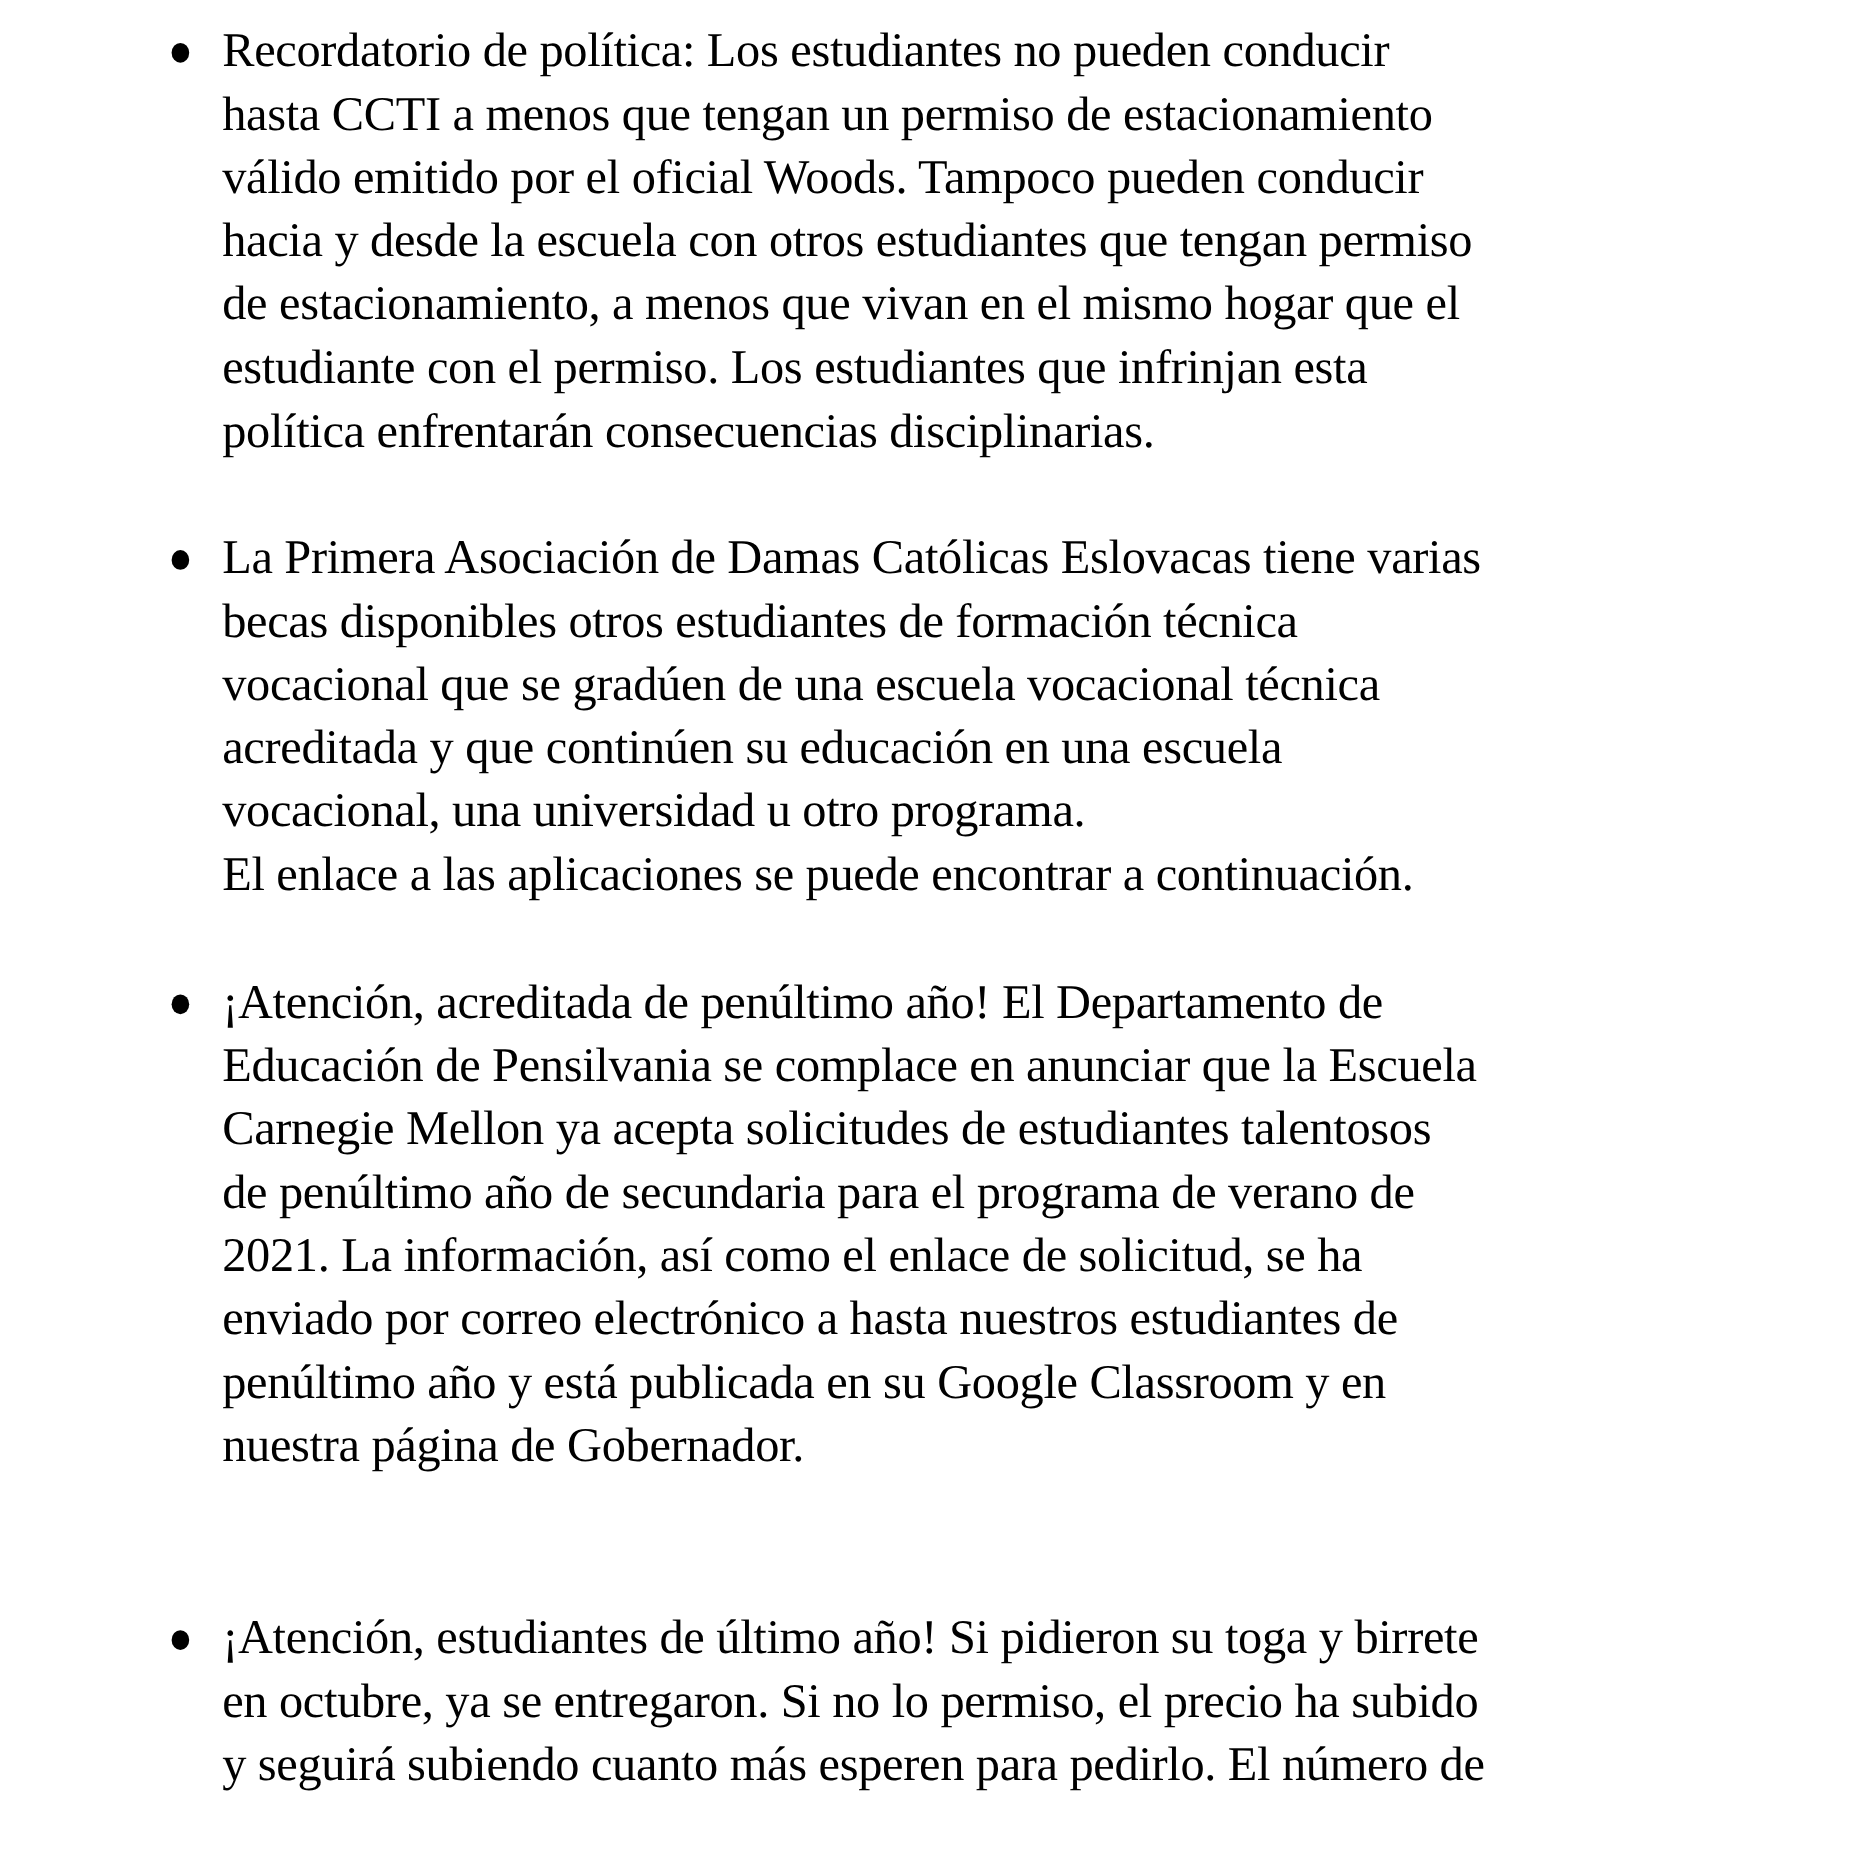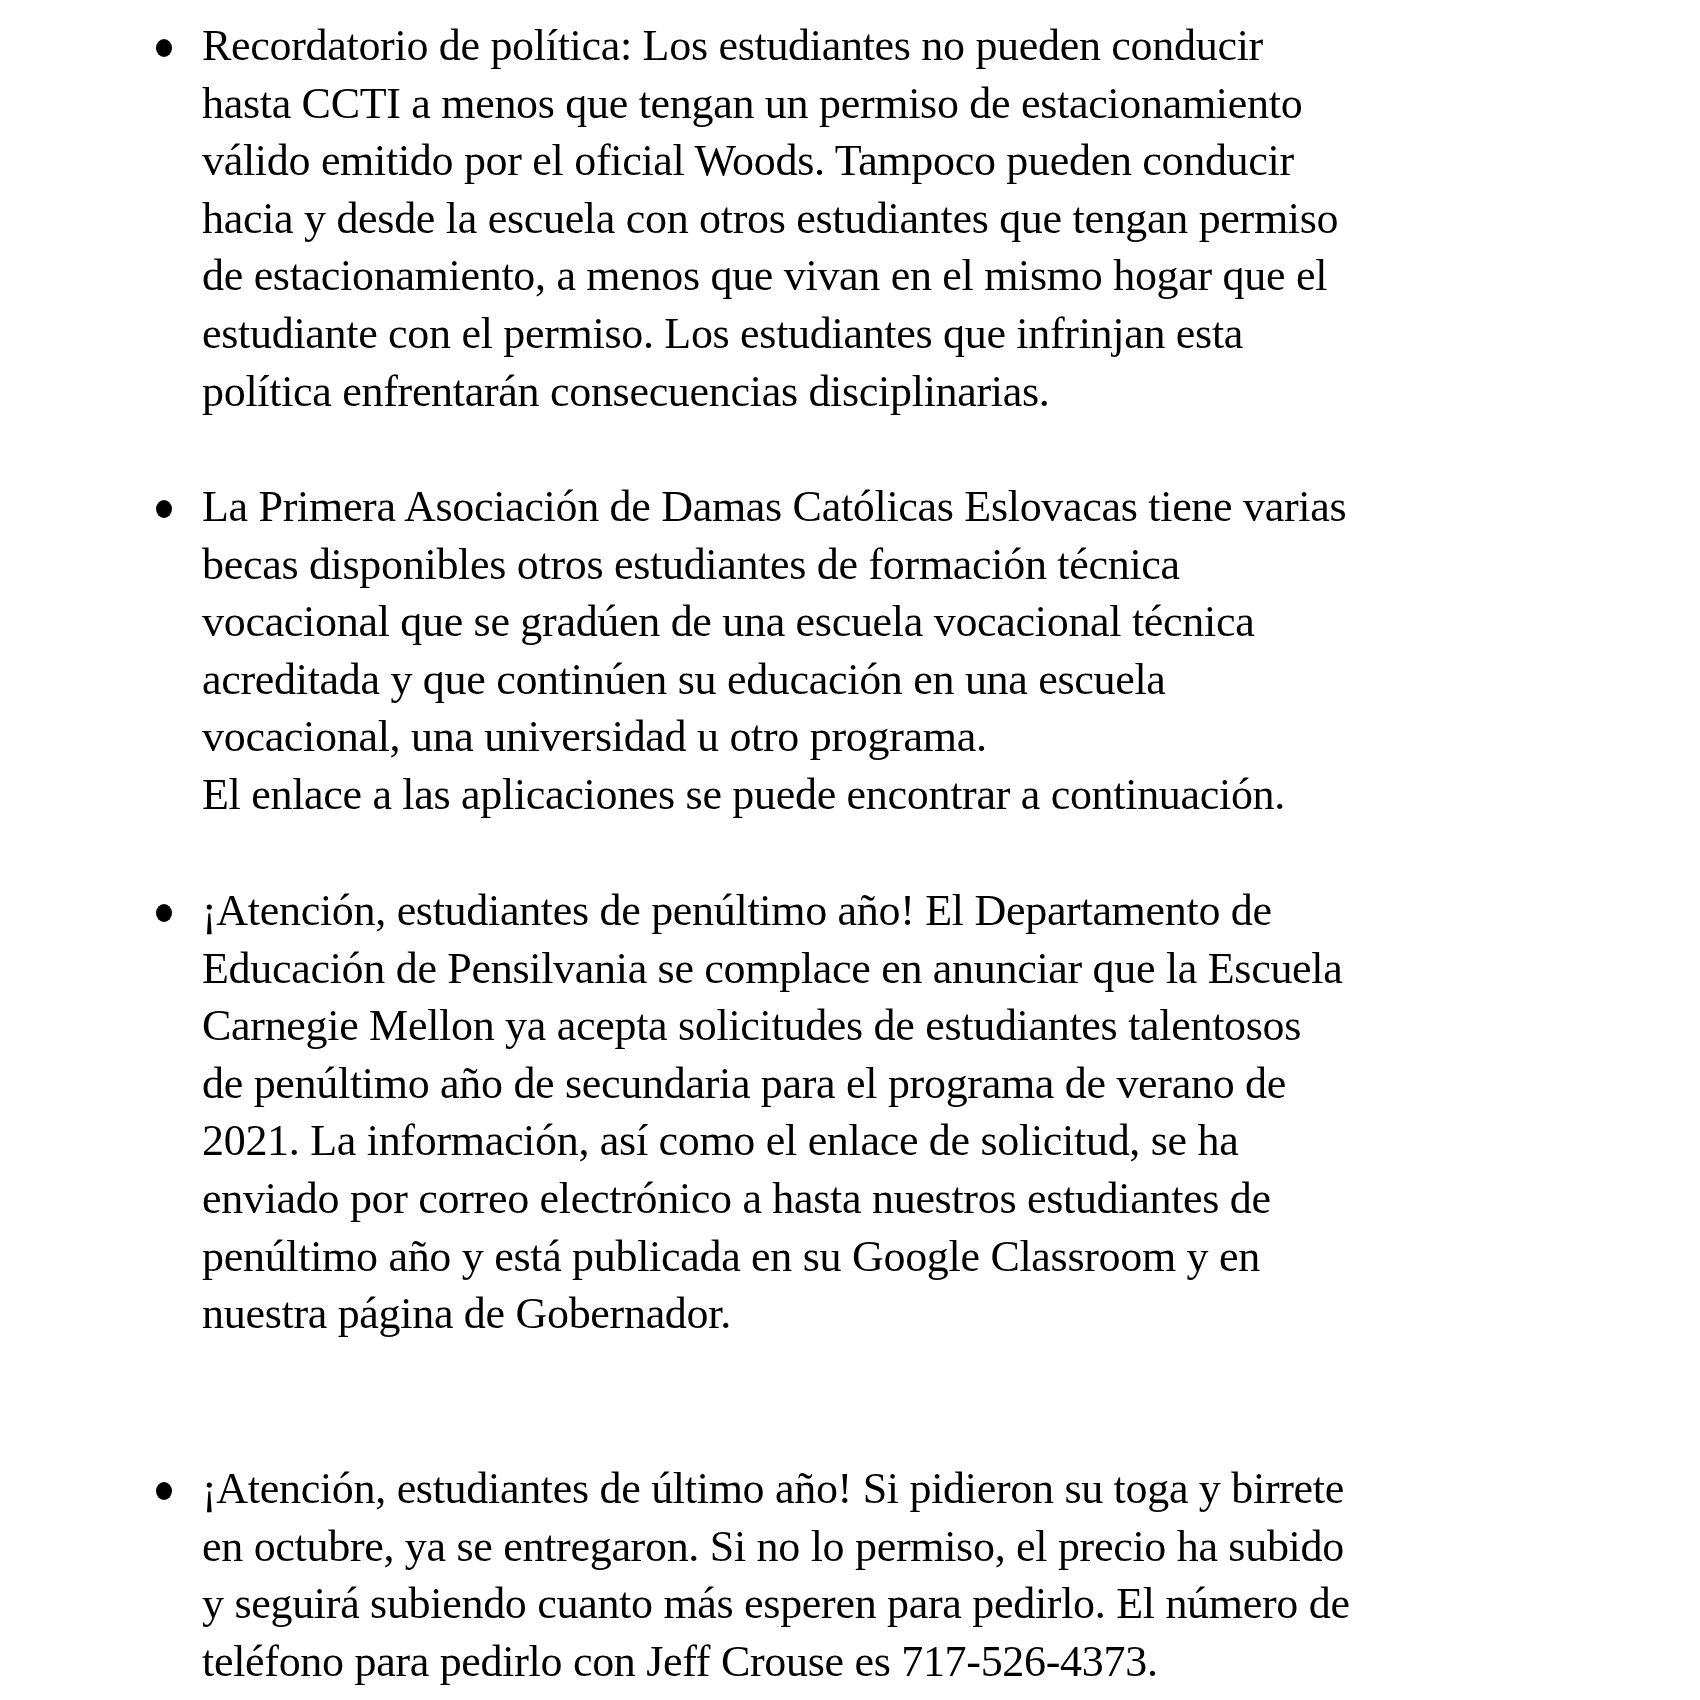--- a/index.html
+++ b/index.html
@@ -87,7 +87,7 @@
   <div class="item" id="item-2">
     <span class="bullet"></span>
     <div class="lines">
-      <span class="line">¡Atención, estudiantes de penúltimo año! El Departamento de</span>
+      <span class="line">¡Atención, acreditada de penúltimo año! El Departamento de</span>
       <span class="line">Educación de Pensilvania se complace en anunciar que la Escuela</span>
       <span class="line">Carnegie Mellon ya acepta solicitudes de estudiantes talentosos</span>
       <span class="line">de penúltimo año de secundaria para el programa de verano de</span>

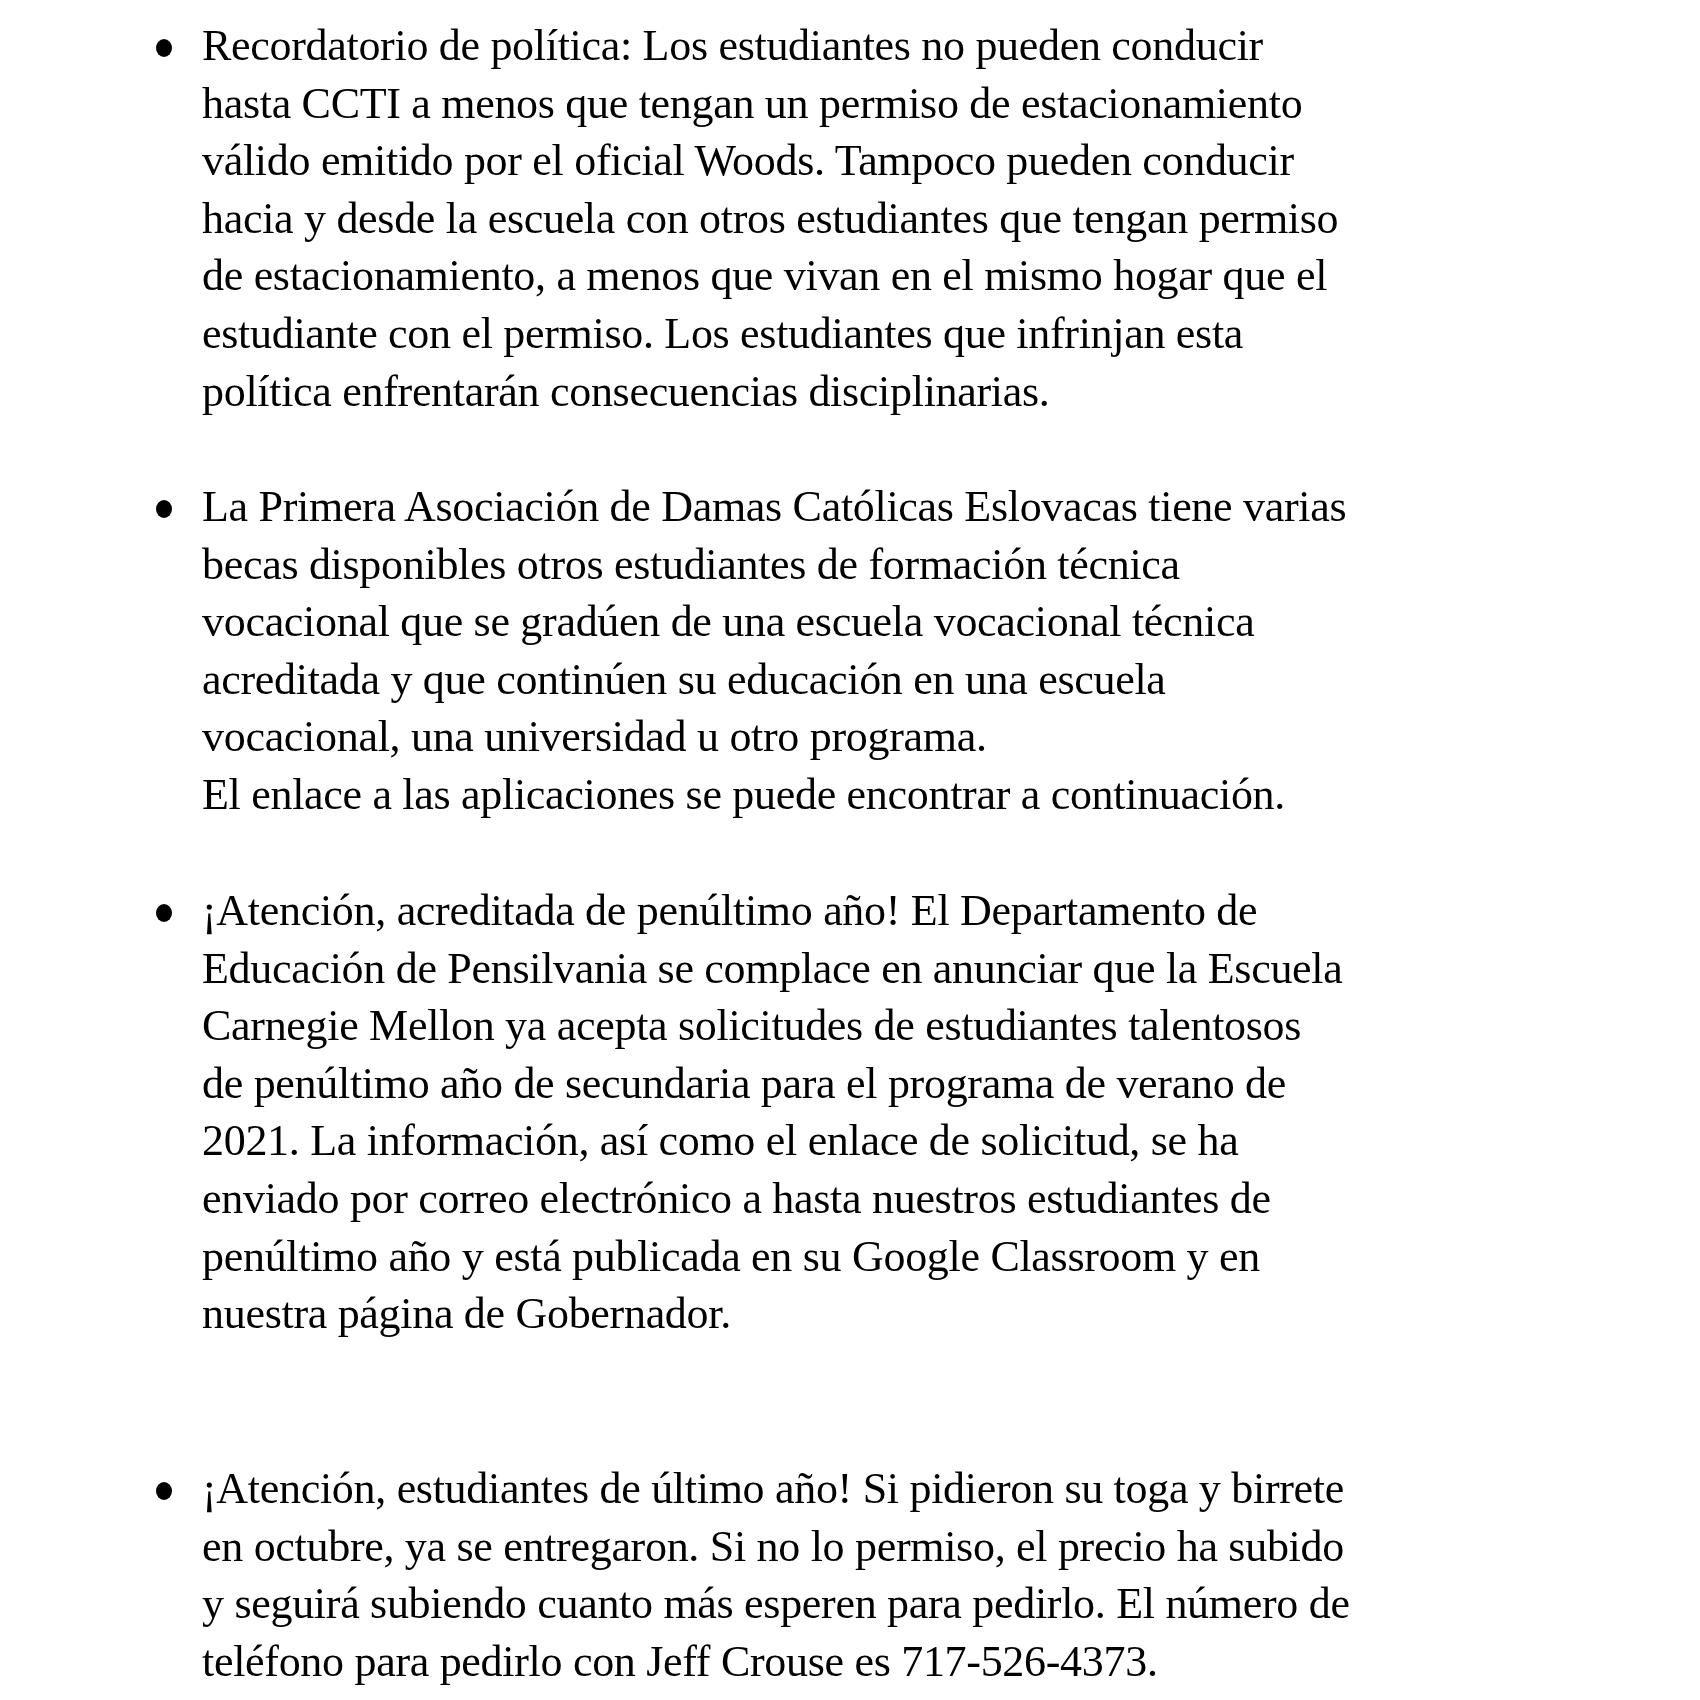--- a/index.html
+++ b/index.html
@@ -104,7 +104,6 @@
       <span class="line">¡Atención, estudiantes de último año! Si pidieron su toga y birrete</span>
       <span class="line">en octubre, ya se entregaron. Si no lo permiso, el precio ha subido</span>
       <span class="line">y seguirá subiendo cuanto más esperen para pedirlo. El número de</span>
-      <span class="line">teléfono para pedirlo con Jeff Crouse es 717-526-4373.</span>
     </div>
   </div>
 

